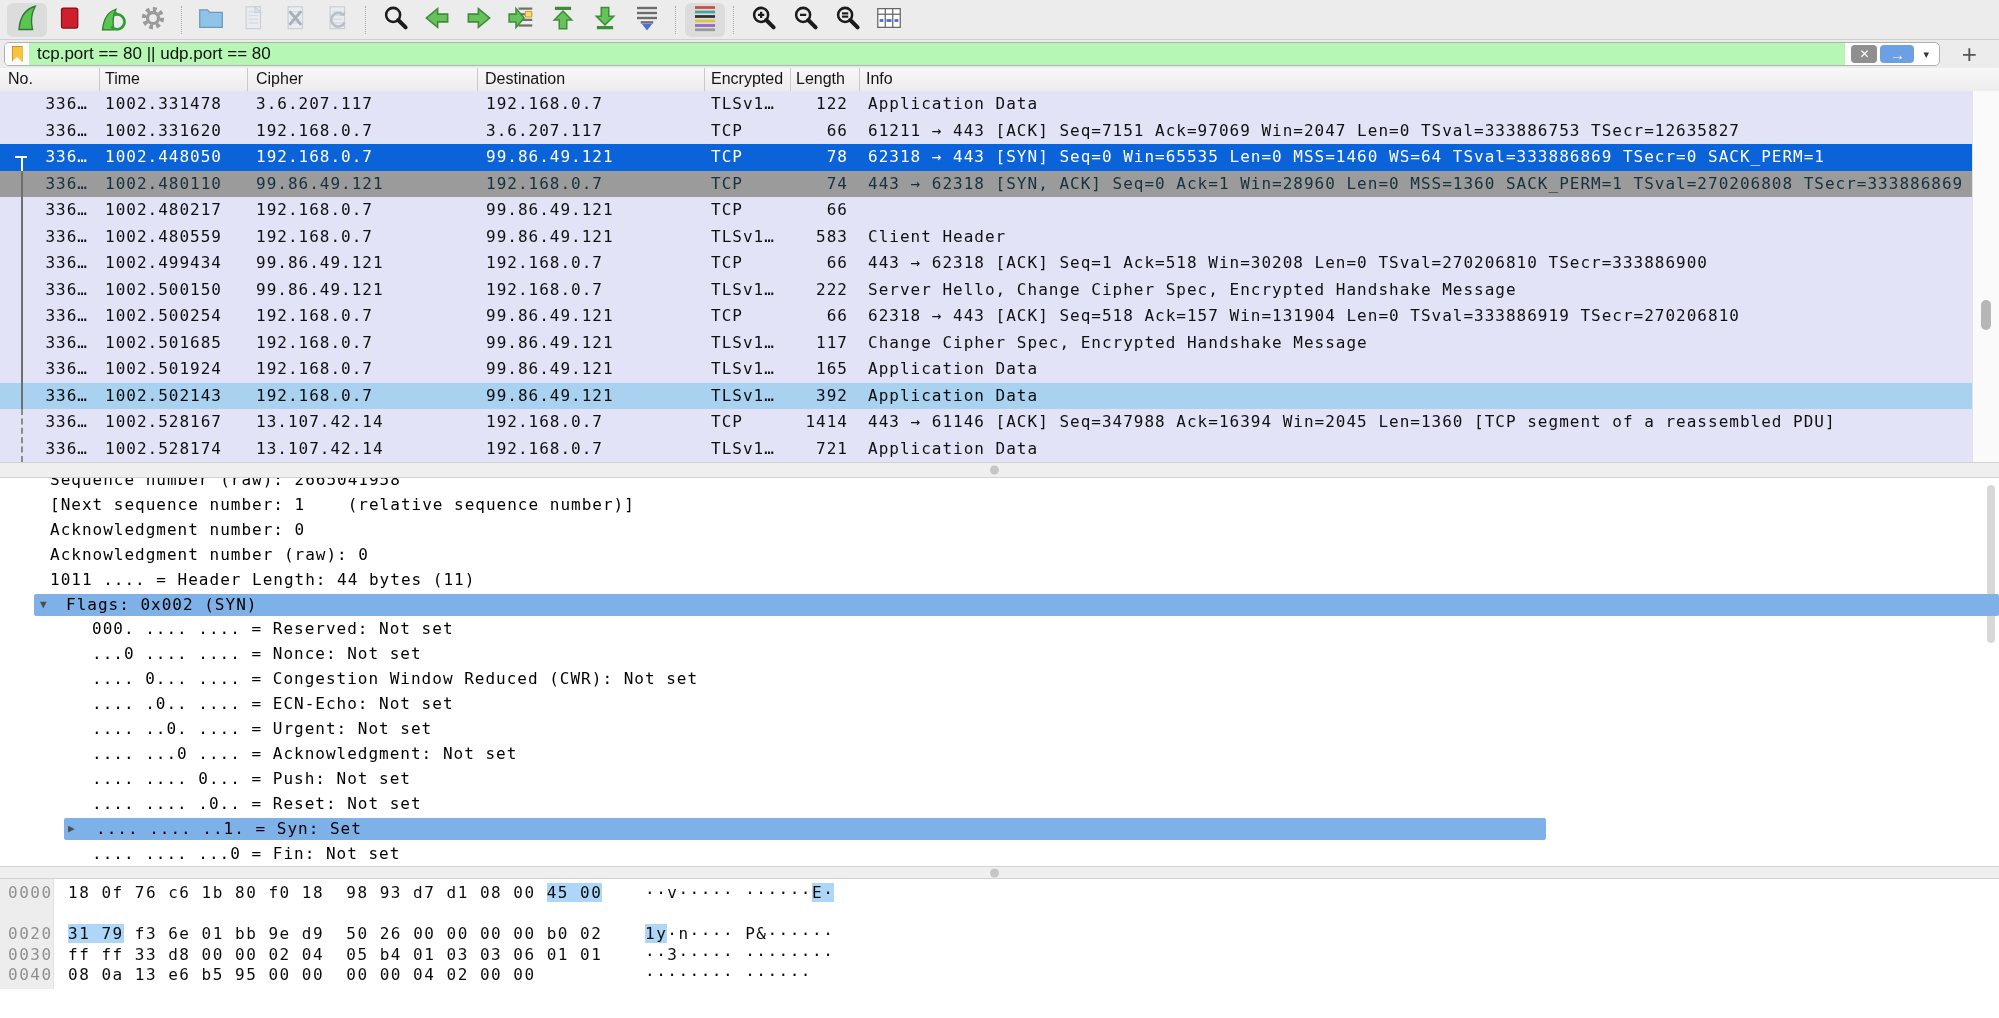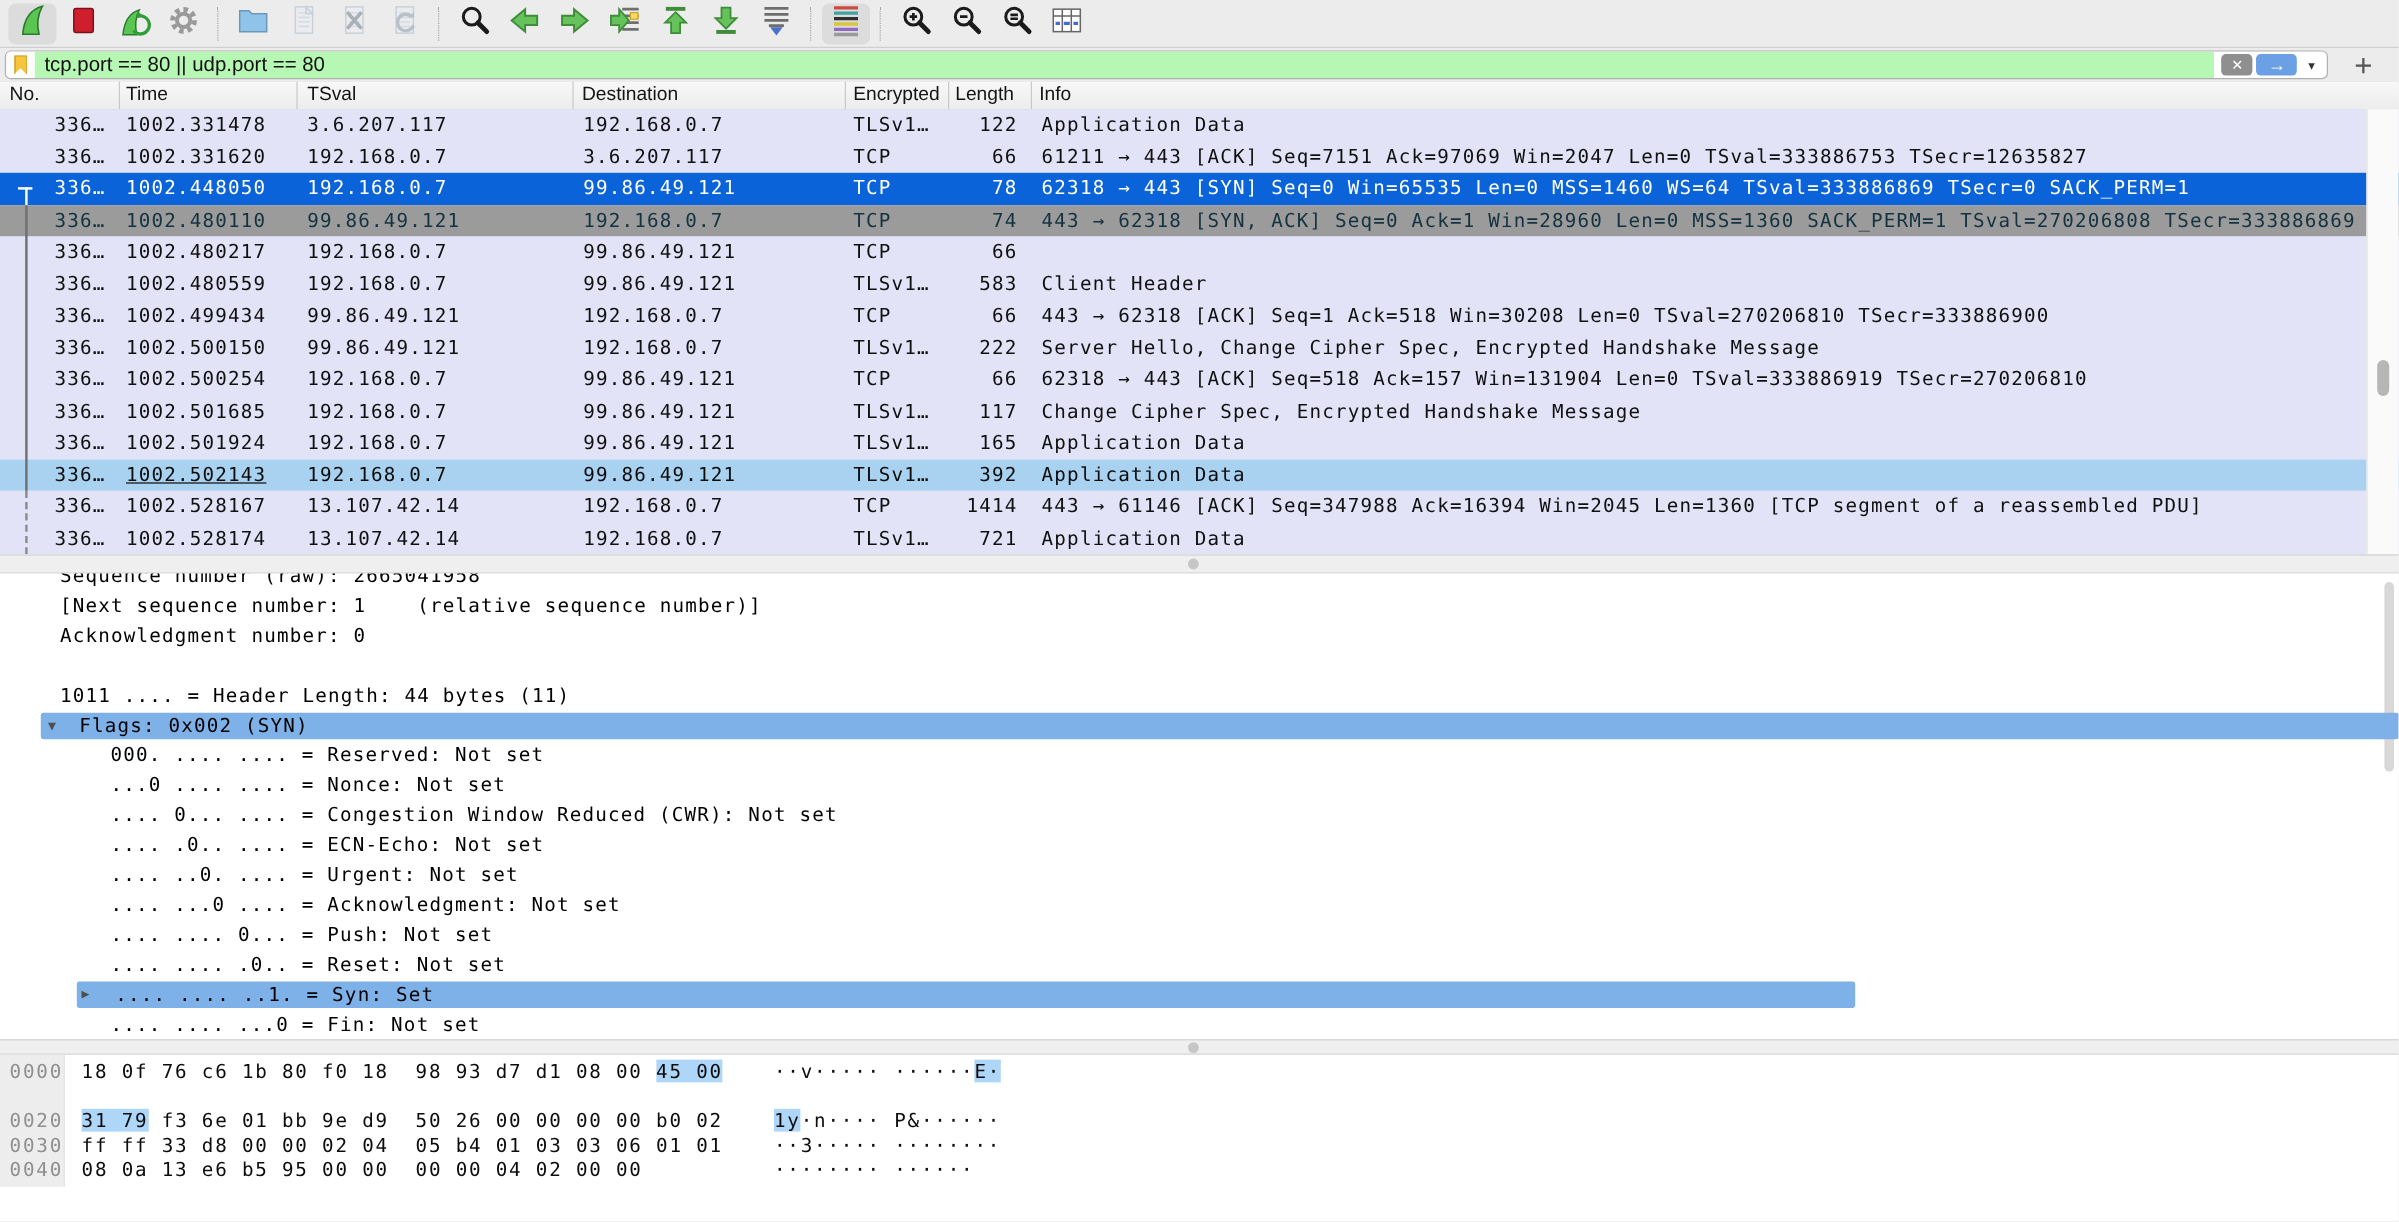--- a/index.html
+++ b/index.html
@@ -273,7 +273,7 @@
   <div id="colhead">
       <div class="hcell" style="left: 0px; width: 100px; padding-left: 8px;">No.</div>
       <div class="hcell" style="left: 100px; width: 148px; padding-left: 5px;">Time</div>
-      <div class="hcell" style="left: 248px; width: 230px; padding-left: 8px;">TSval</div>
+      <div class="hcell" style="left: 248px; width: 230px; padding-left: 8px;">Cipher</div>
       <div class="hcell" style="left: 478px; width: 227px; padding-left: 7px;">Destination</div>
       <div class="hcell" style="left: 705px; width: 86px; padding-left: 6px;">Encrypted</div>
       <div class="hcell" style="left: 791px; width: 69px; padding-left: 5px;">Length</div>

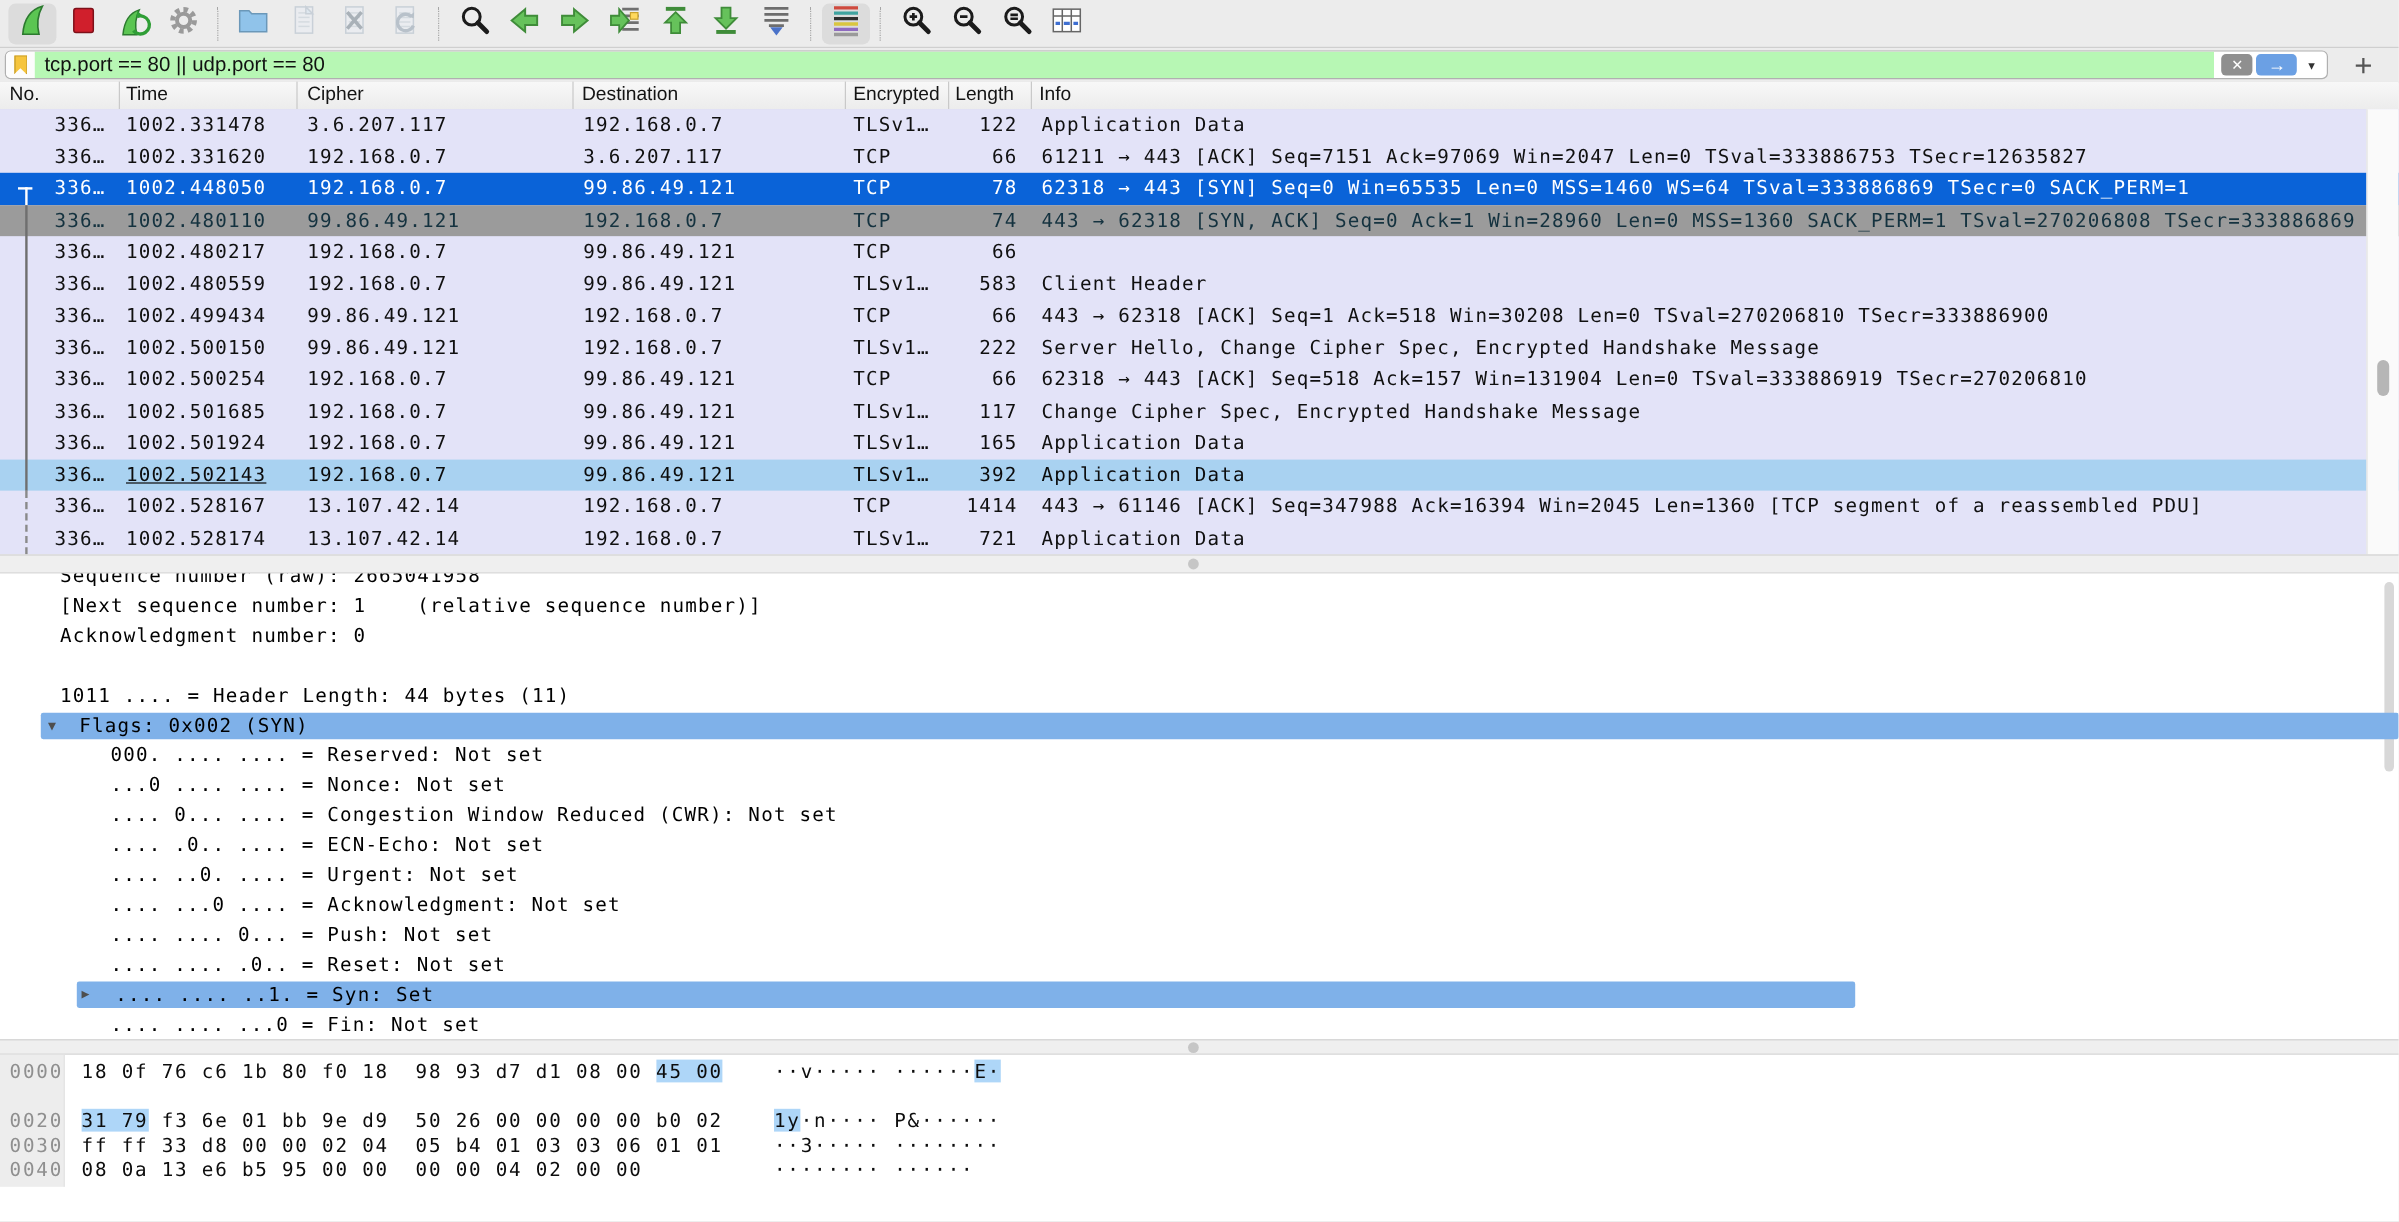--- a/index.html
+++ b/index.html
@@ -381,7 +381,7 @@
       </div>
       <div class="prow stream" style="top: 291.5px;">
         <span class="pcell r" style="left: 0px; width: 88px;">336…</span>
-        <span class="pcell" style="left: 105px; width: 140px; text-decoration: underline;">1002.502143</span>
+        <span class="pcell" style="left: 105px; width: 140px;">1002.502143</span>
         <span class="pcell" style="left: 256px; width: 220px;">192.168.0.7</span>
         <span class="pcell" style="left: 486px; width: 215px;">99.86.49.121</span>
         <span class="pcell" style="left: 711px; width: 80px;">TLSv1…</span>

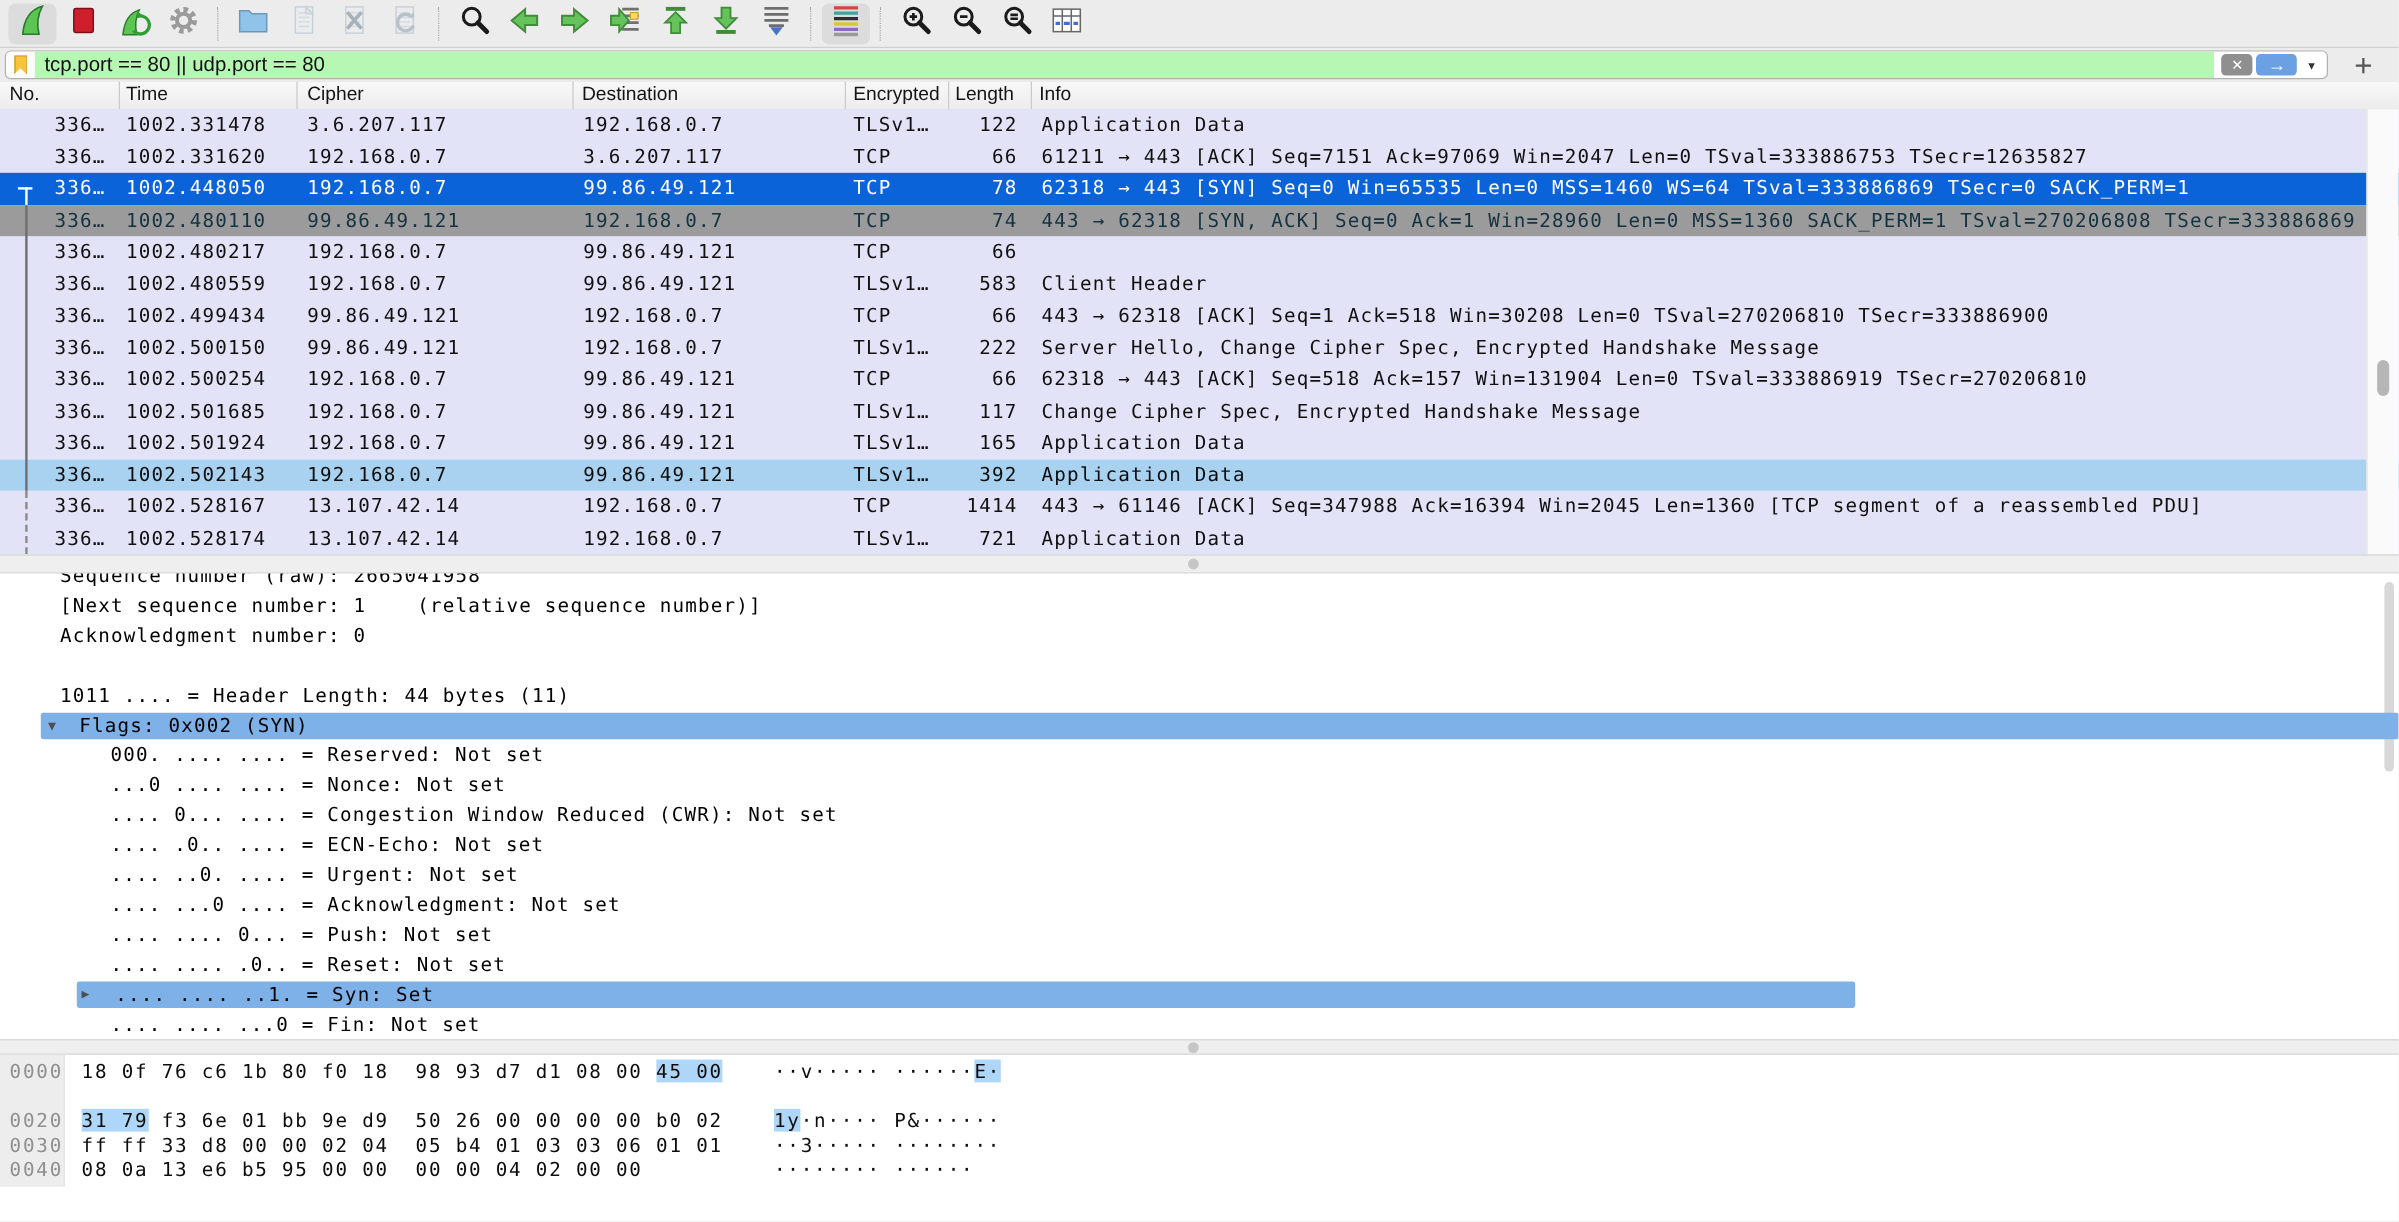--- a/index.html
+++ b/index.html
@@ -428,6 +428,7 @@
   <div class="dline" style="top: -10px;"><span class="dtext" style="left: 50px;">Sequence number (raw): 2665041958</span></div>
       <div class="dline" style="top: 14.9px;"><span class="dtext" style="left: 50px;">[Next sequence number: 1    (relative sequence number)]</span></div>
       <div class="dline" style="top: 39.8px;"><span class="dtext" style="left: 50px;">Acknowledgment number: 0</span></div>
+      <div class="dline" style="top: 64.7px;"><span class="dtext" style="left: 50px;">Acknowledgment number (raw): 0</span></div>
       <div class="dline" style="top: 89.6px;"><span class="dtext" style="left: 50px;">1011 .... = Header Length: 44 bytes (11)</span></div>
       <div class="dline" style="top: 114.5px;"><span class="dhl" style="left: 34px; right: 0px;"></span><span class="dexp" style="left: 40px;">▼</span><span class="dtext" style="left: 66px;">Flags: 0x002 (SYN)</span></div>
       <div class="dline" style="top: 139.4px;"><span class="dtext" style="left: 92px;">000. .... .... = Reserved: Not set</span></div>

